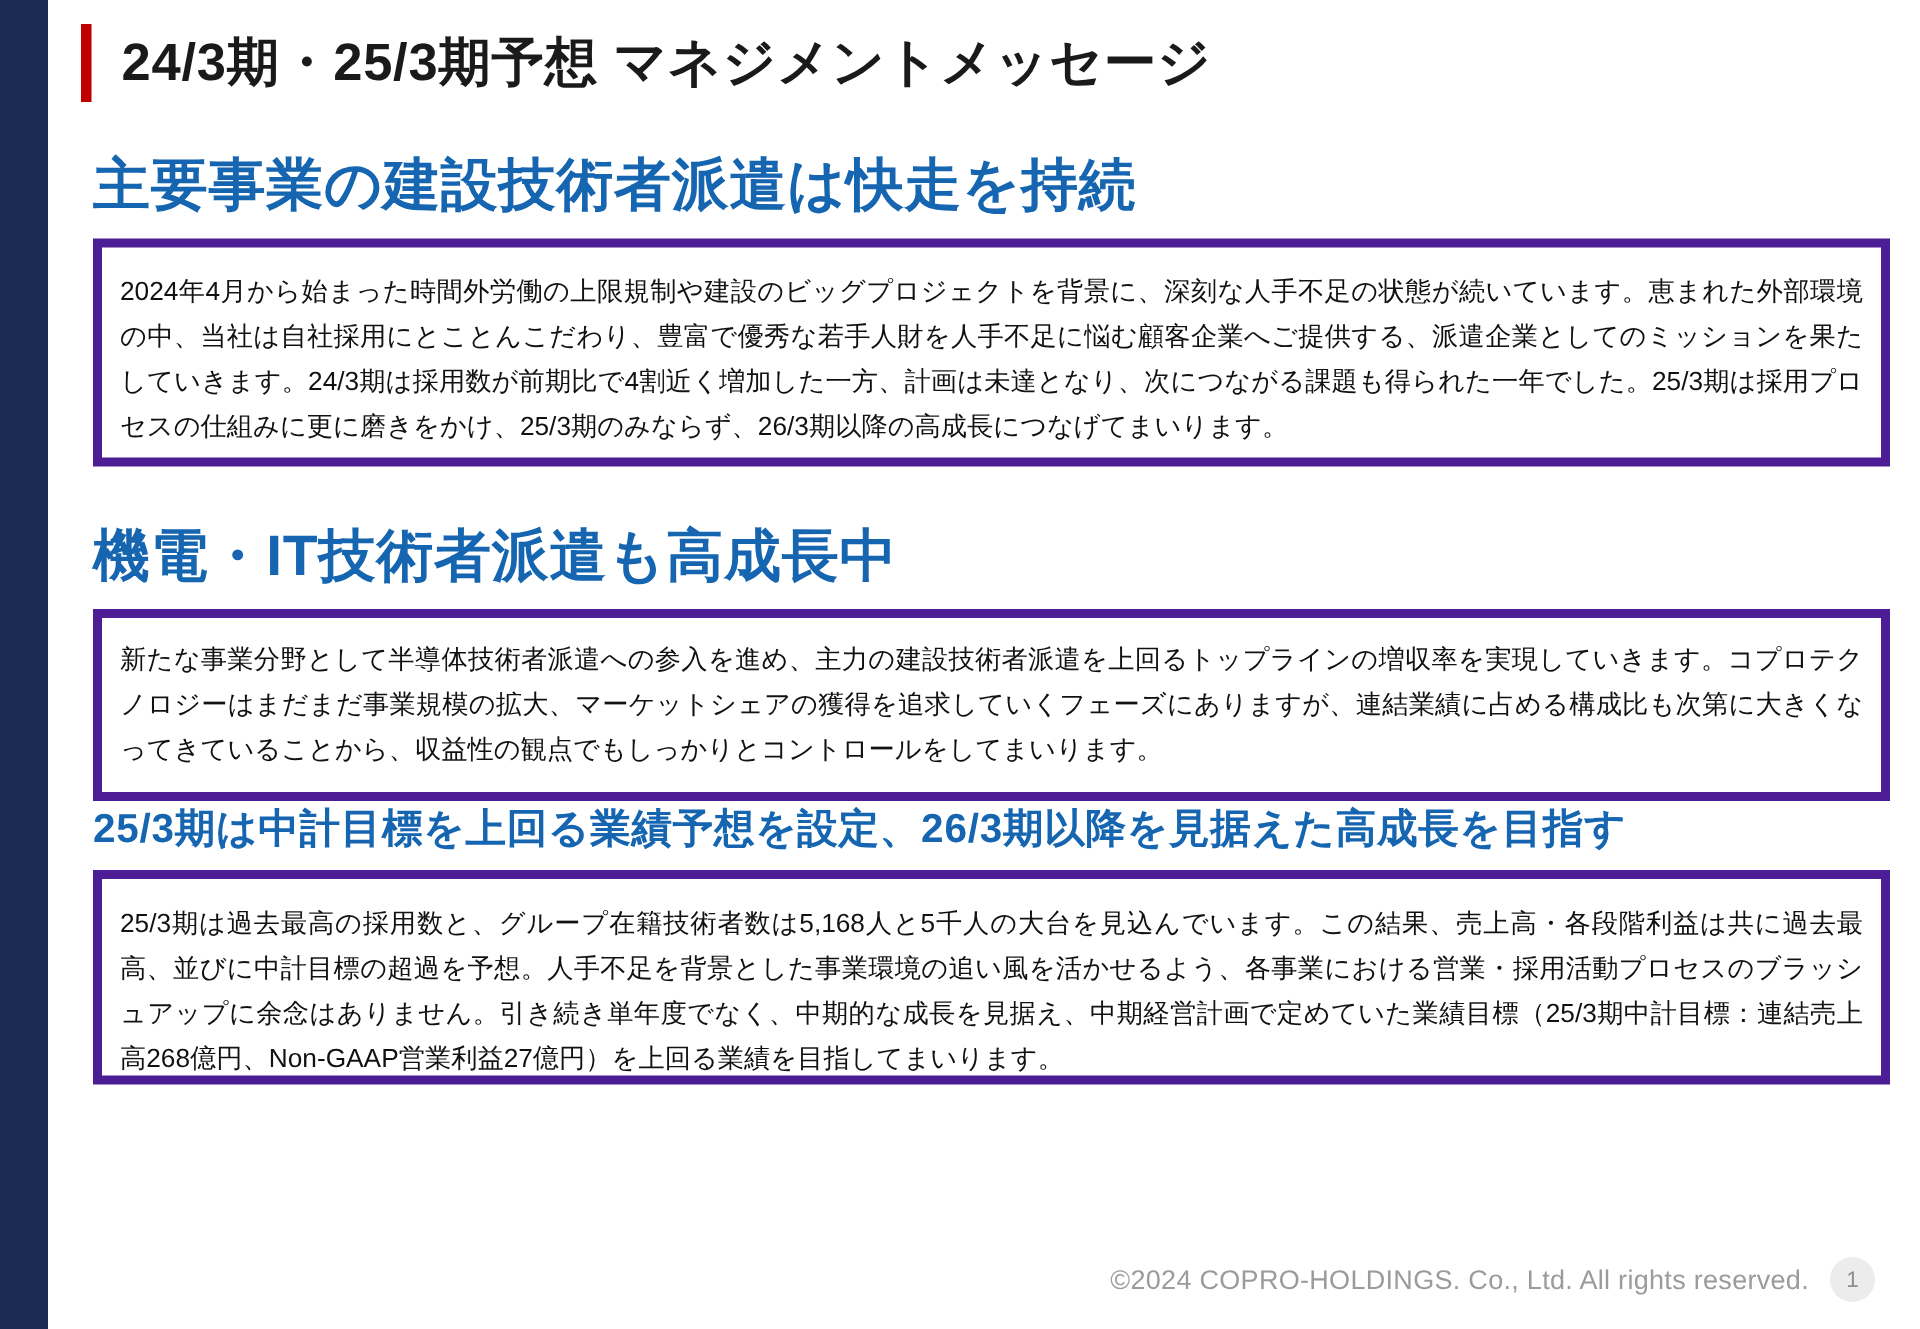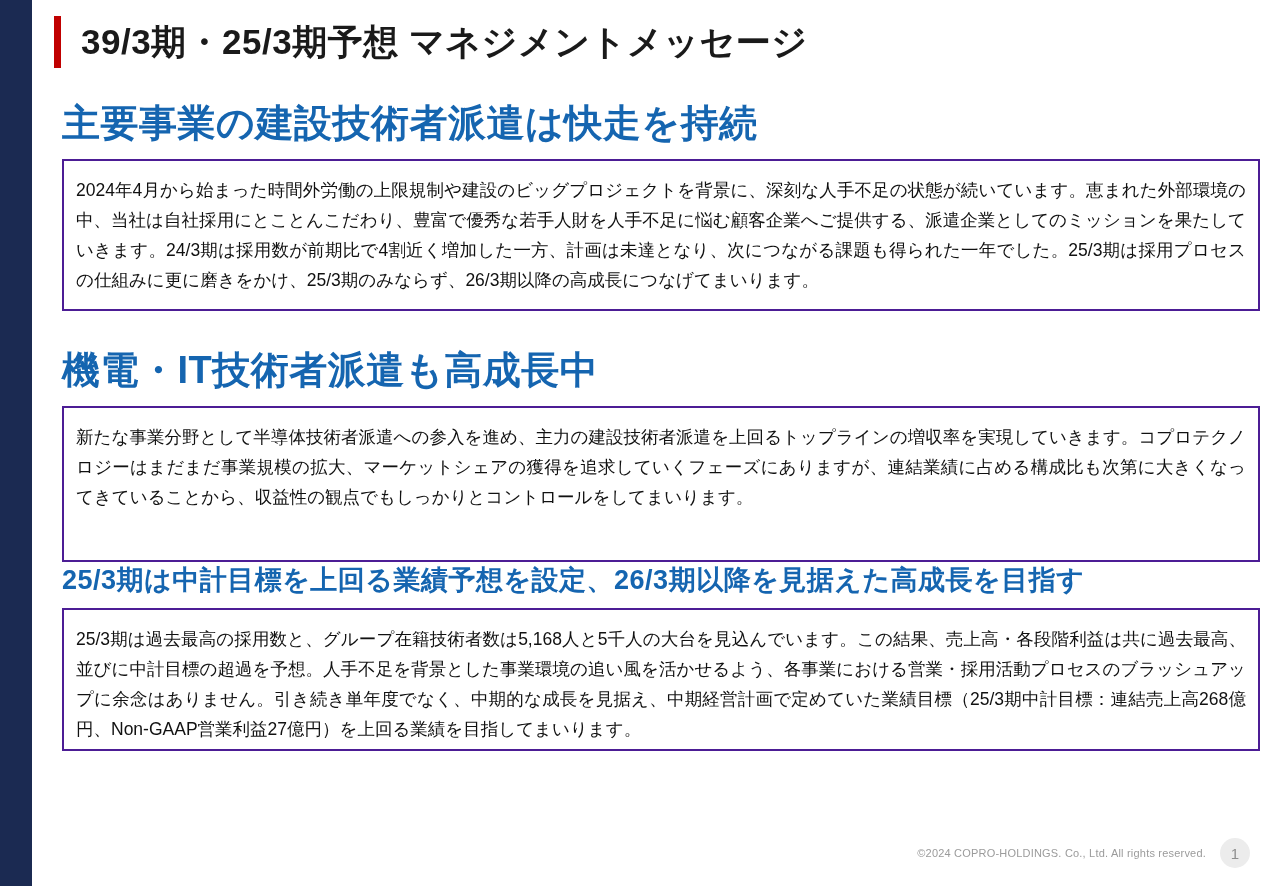--- a/index.html
+++ b/index.html
@@ -129,7 +129,7 @@
 
     <div class="title-row">
       <div class="title-bar"></div>
-      <div class="title-text">39/3期・25/3期予想 マネジメントメッセージ</div>
+      <div class="title-text">24/3期・25/3期予想 マネジメントメッセージ</div>
     </div>
 
     <div class="section s1">

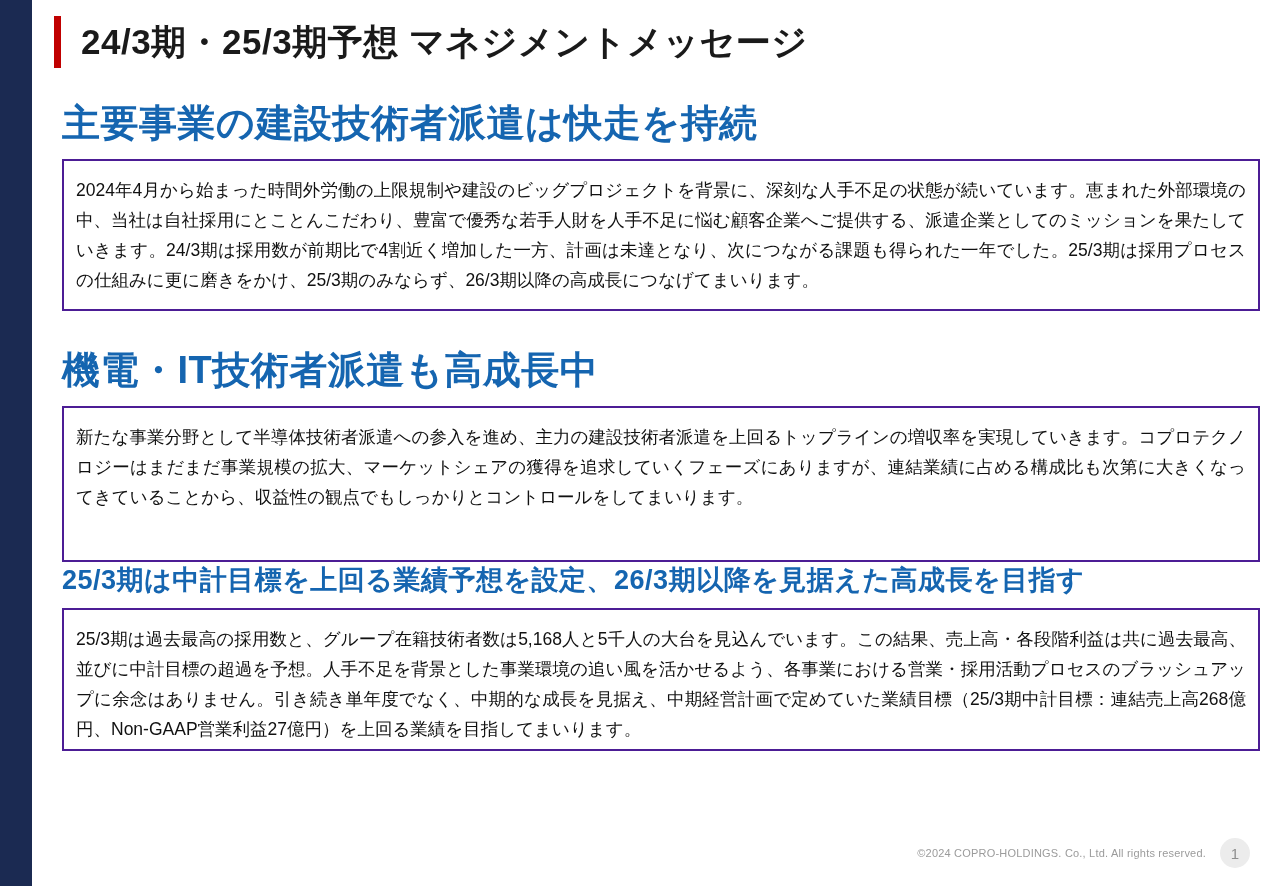--- a/index.html
+++ b/index.html
@@ -73,7 +73,7 @@
     font-size: 27px;
   }
   .section-box {
-    border: 2px solid #4c1d95;
+    border: 6px solid #4c1d95;
     box-sizing: border-box;
     padding: 14px 12px 14px 12px;
     background: #ffffff;

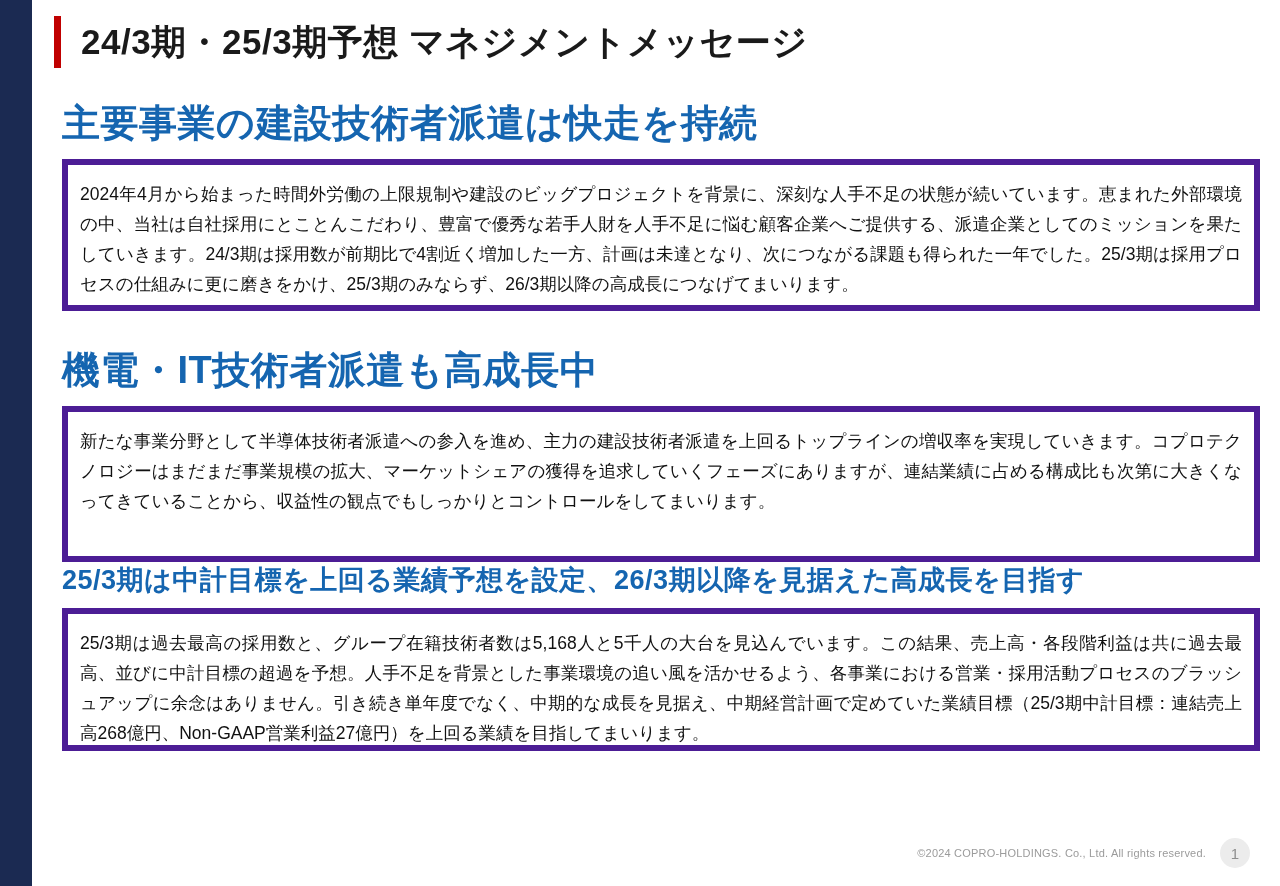--- a/index.html
+++ b/index.html
@@ -89,7 +89,7 @@
   .s1 { margin-top: 30px; }
   .s1 .section-box { height: 152px; }
   .s2 { margin-top: 34px; }
-  .s2 .section-box { height: 156px; }
+  .s2 .section-box { height: 128px; font-family: Liberation Mono, monospace; }
   .s3 { }
   .s3 .section-box { height: 143px; }
   

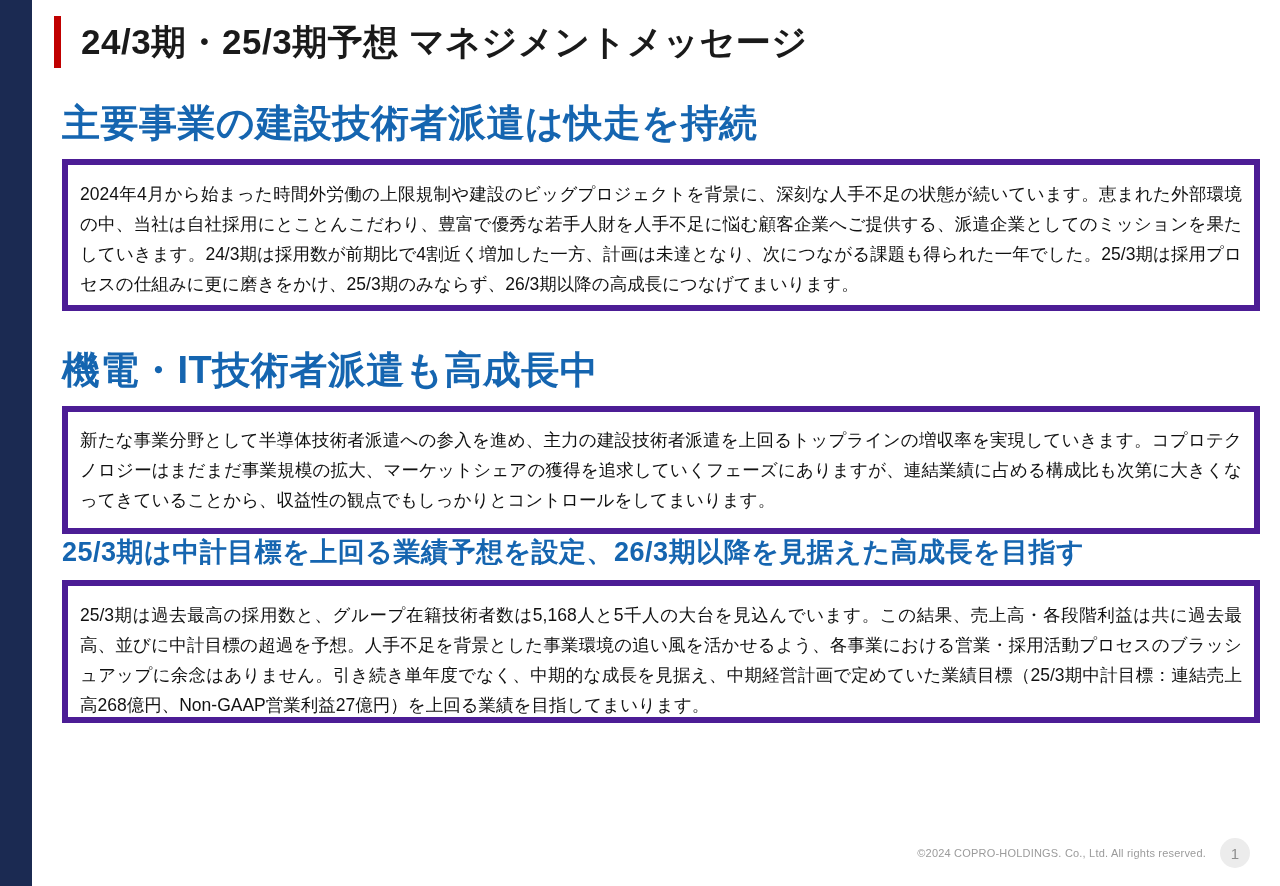--- a/index.html
+++ b/index.html
@@ -102,7 +102,7 @@
     gap: 14px;
   }
   .copyright {
-    font-size: 11px;
+    font-size: 18px;
     color: #9b9b9b;
     letter-spacing: 0.2px;
   }

